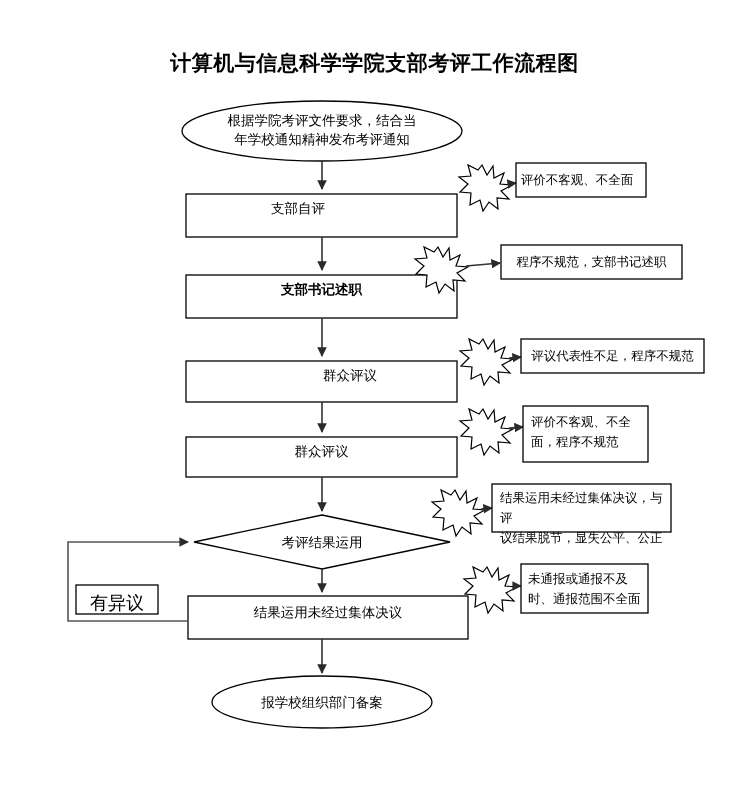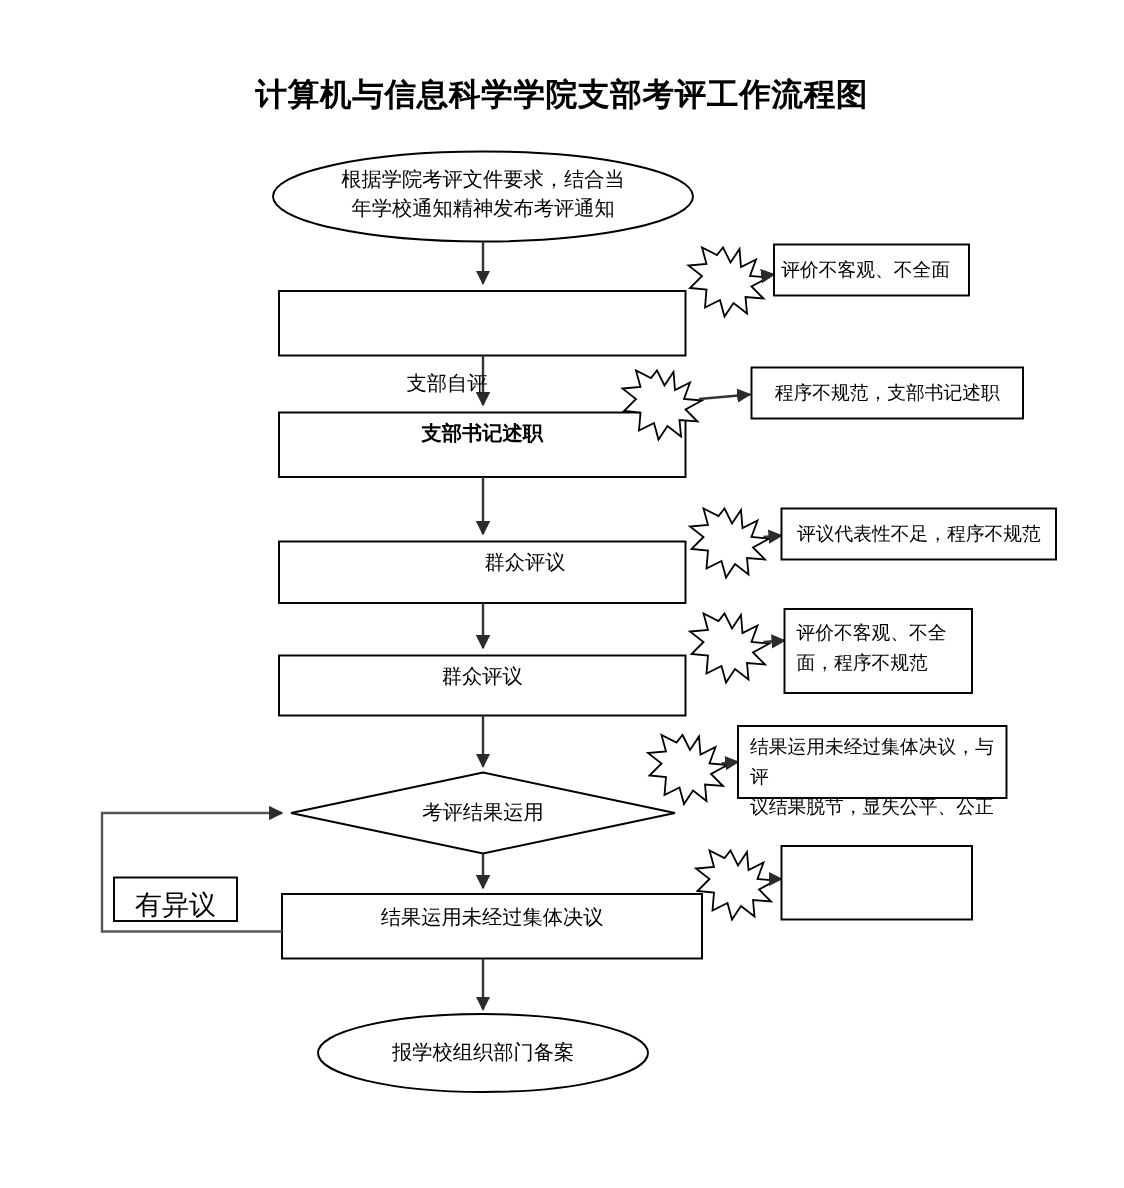--- a/index.html
+++ b/index.html
@@ -148,7 +148,7 @@
   <div class="node-text" style="left:182px; top:108px; width:280px;">根据学院考评文件要求，结合当
 年学校通知精神发布考评通知</div>
 
-  <div class="node-text" style="left:186px; top:196px; width:224px;margin-top:48px;">支部自评</div>
+  <div class="node-text" style="left:186px; top:196px; width:224px;">支部自评</div>
 
   <div class="node-text" style="left:186px; top:277px; width:271px;font-weight:bold;">支部书记述职</div>
 

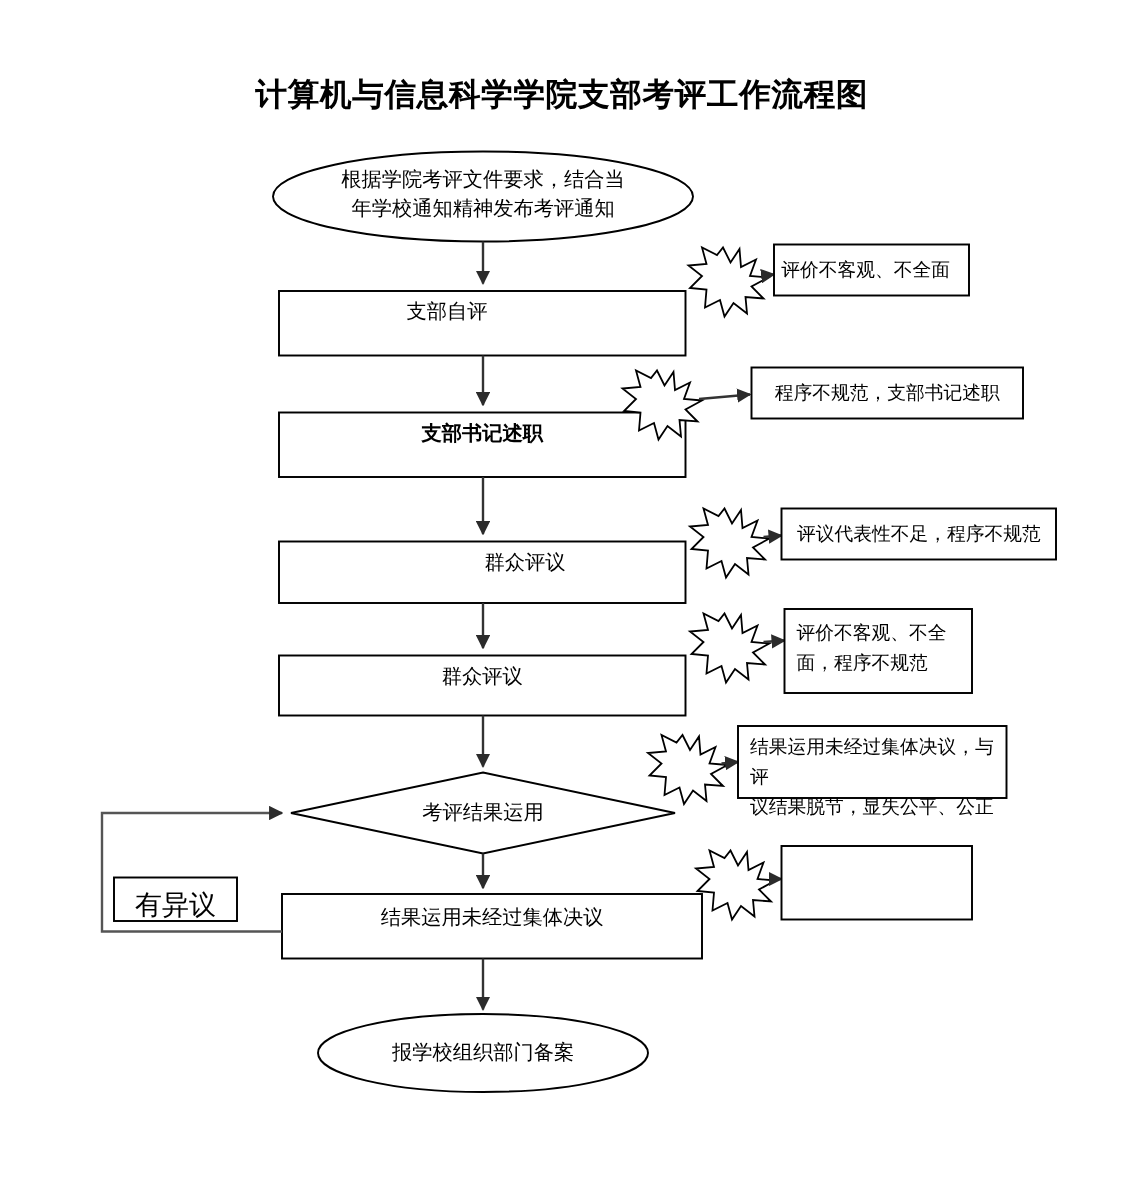--- a/index.html
+++ b/index.html
@@ -176,6 +176,8 @@
   <div class="callout-text" style="left:500px; top:485px; width:164px;">结果运用未经过集体决议，与评
 议结果脱节，显失公平、公正</div>
 
+  <div class="callout-text" style="left:528px; top:566px; width:115px;">未通报或通报不及
+时、通报范围不全面</div>
 
 </div>
 

